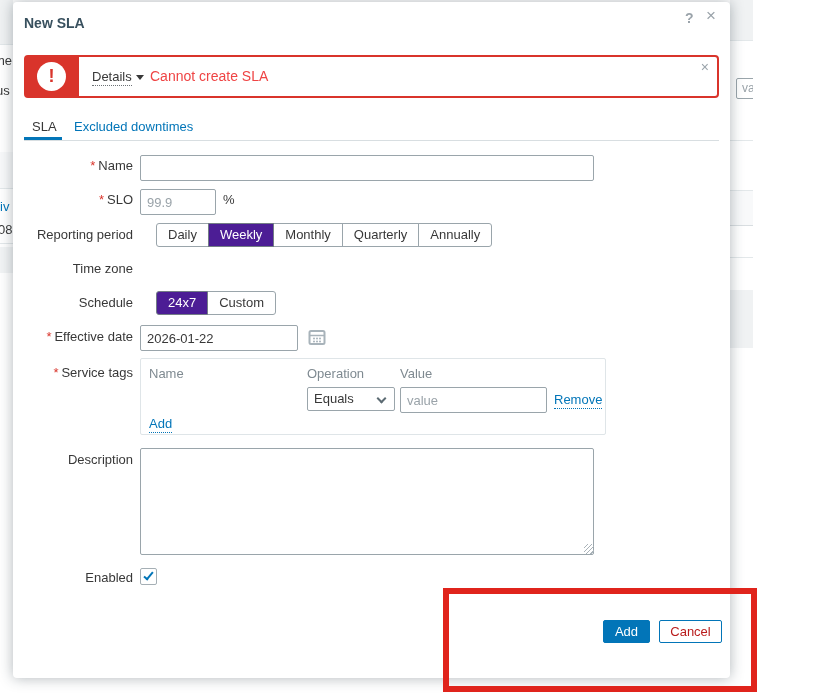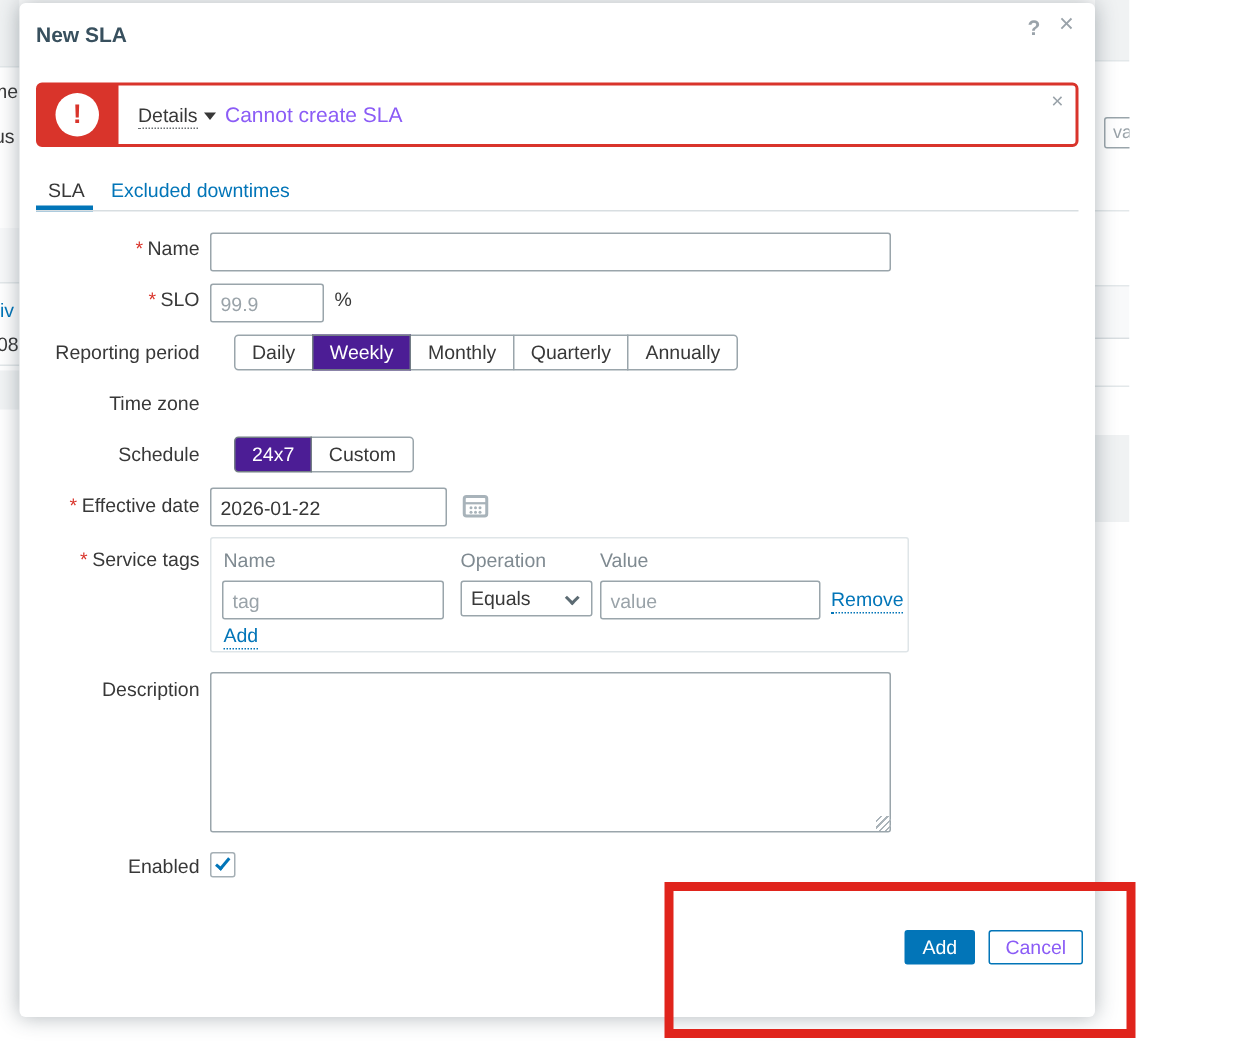--- a/index.html
+++ b/index.html
@@ -37,7 +37,7 @@
     border-bottom:1px dotted #6b7074; cursor:pointer; padding-bottom:1px; }
   .caret-down { position:absolute; left:110px; top:18px; width:0; height:0;
     border-left:4px solid transparent; border-right:4px solid transparent; border-top:5px solid #383838; }
-  .error-msg { position:absolute; left:124px; top:11px; font-size:14px; color:#8b5cf6; }
+  .error-msg { position:absolute; left:124px; top:11px; font-size:14px; color:#ef4444; }
   .error-close { position:absolute; right:8px; top:2px; color:#9aa3aa; font-size:14px; cursor:pointer; }
 
   

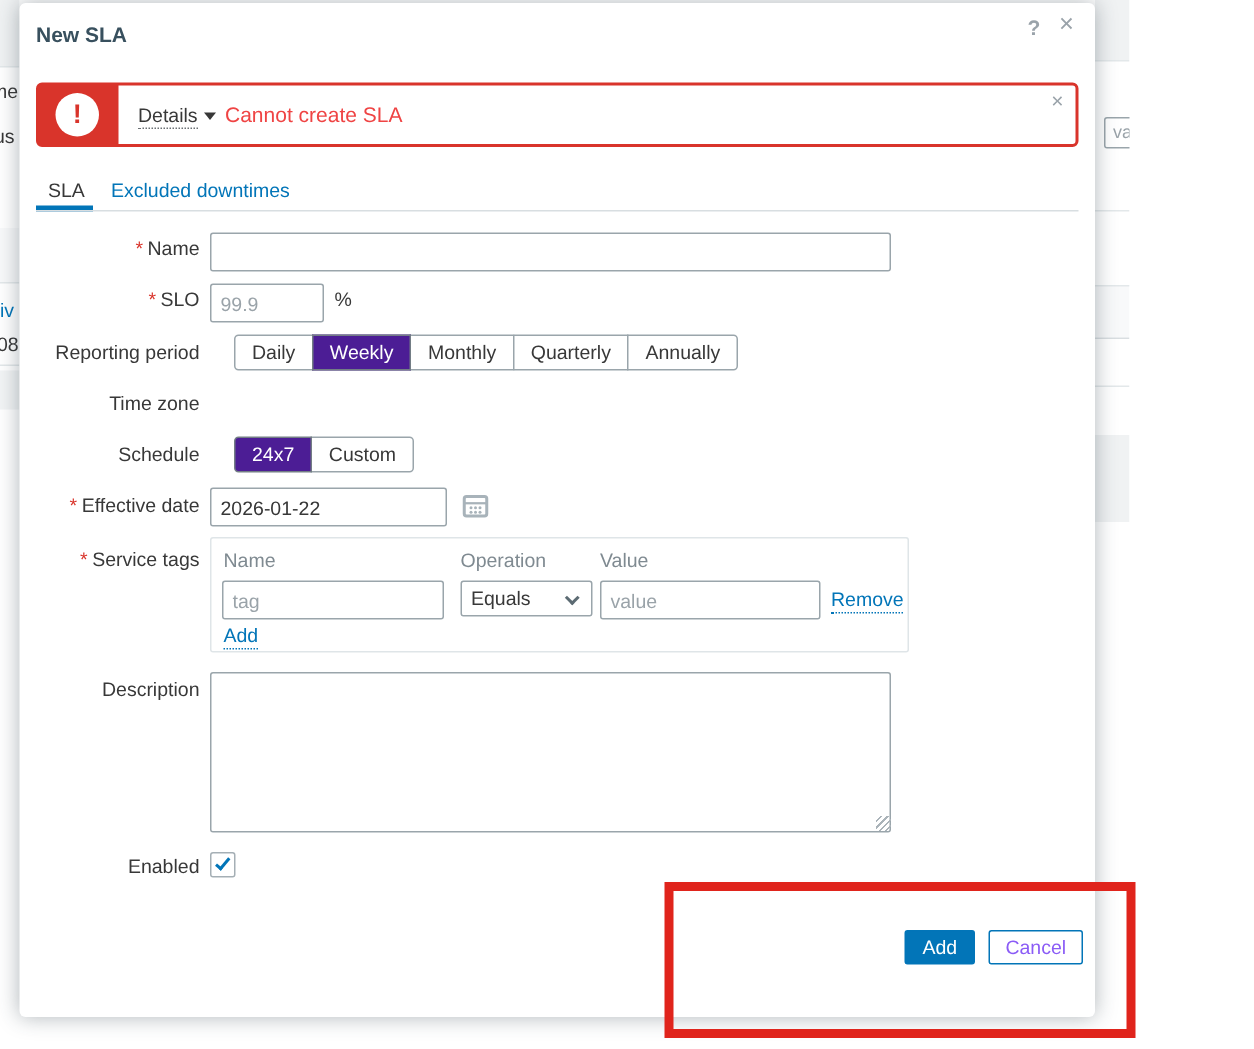--- a/index.html
+++ b/index.html
@@ -193,7 +193,6 @@
       <span class="hdr" style="left:8px;">Name</span>
       <span class="hdr" style="left:166px;">Operation</span>
       <span class="hdr" style="left:259px;">Value</span>
-      <input class="tinput" style="left: 7px; top: 28px; width: 148px;" placeholder="tag">
       <div class="fselect" style="left:166px; top:28px; width:88px;">
         <span>Equals</span>
         <span class="chev"></span>

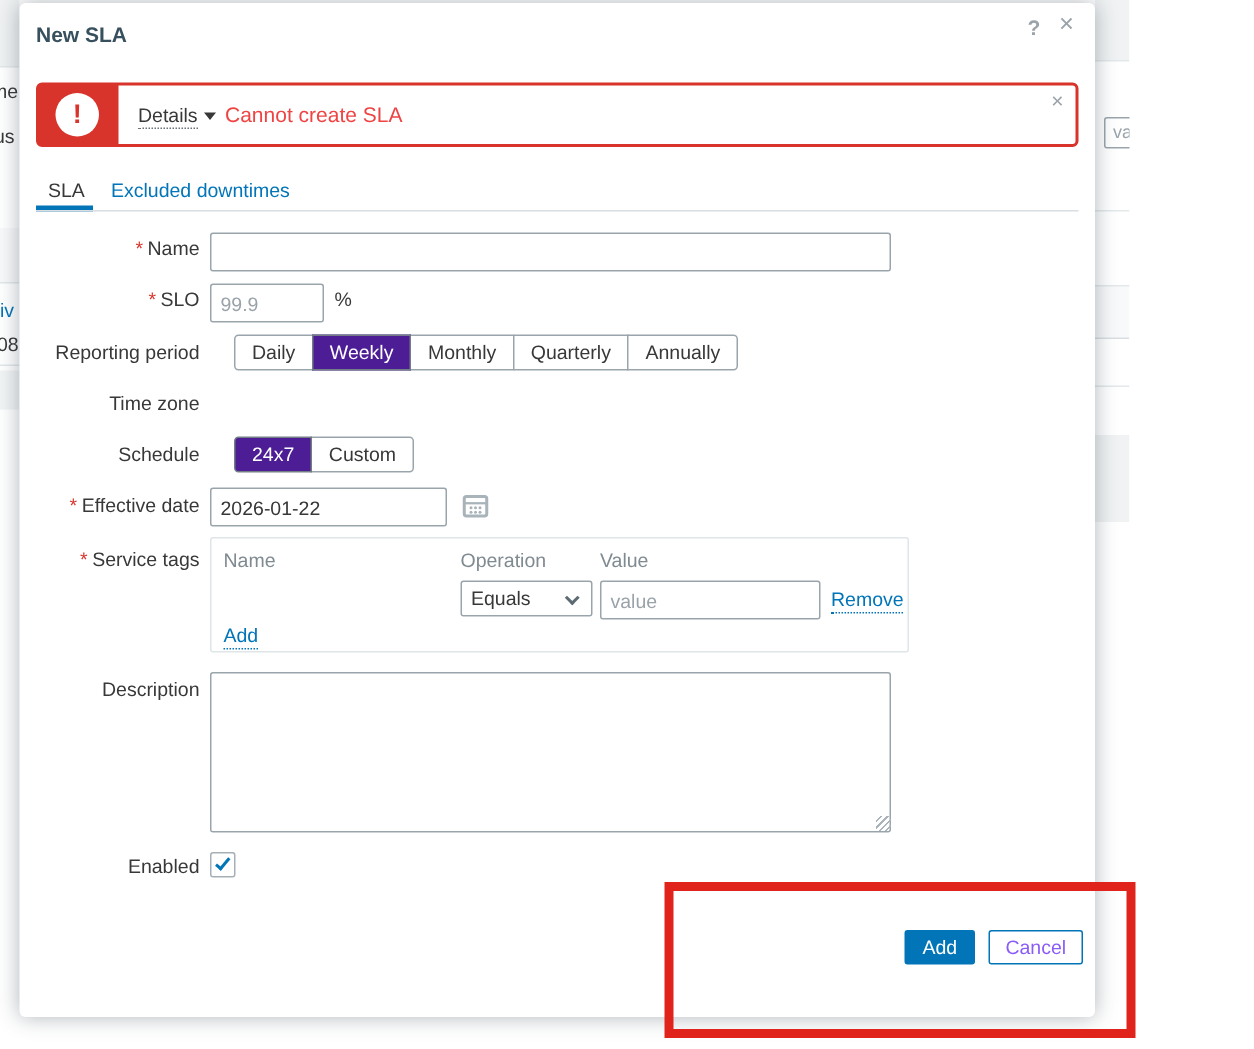--- a/index.html
+++ b/index.html
@@ -85,7 +85,7 @@
   .btn { position:absolute; height:23px; border-radius:2px; font-family:"Liberation Sans",sans-serif;
     font-size:13px; text-align:center; line-height:21px; cursor:pointer; }
   .btn-primary { background:#0275b8; border:1px solid #0275b8; color:#fff; }
-  .btn-outline { background:#fff; border:1px solid #0275b8; color:#8b5cf6; }
+  .btn-outline { background:#fff; border:1px solid #0275b8; color:#b91c1c; }
 
   .annotation { position:absolute; left:443px; top:588px; width:314px; height:104px;
     border:6px solid #e0241c; z-index:50; pointer-events:none; }

